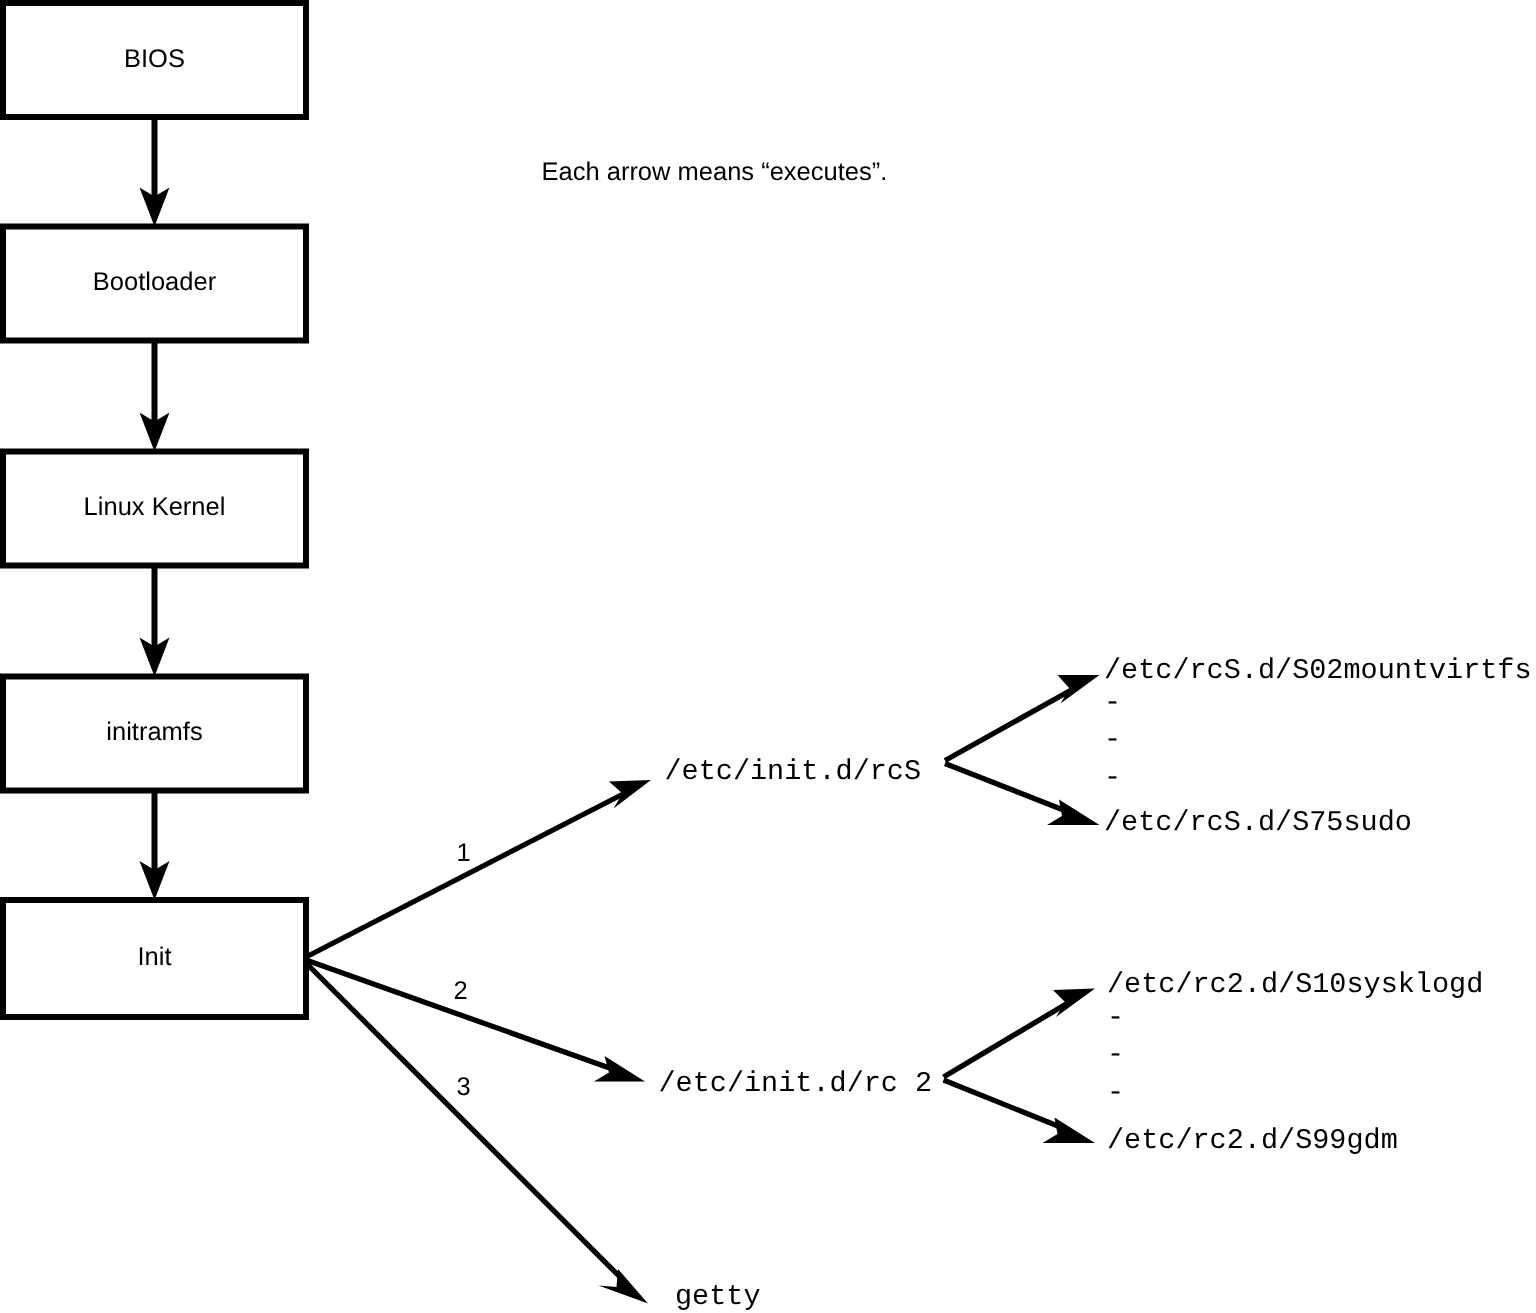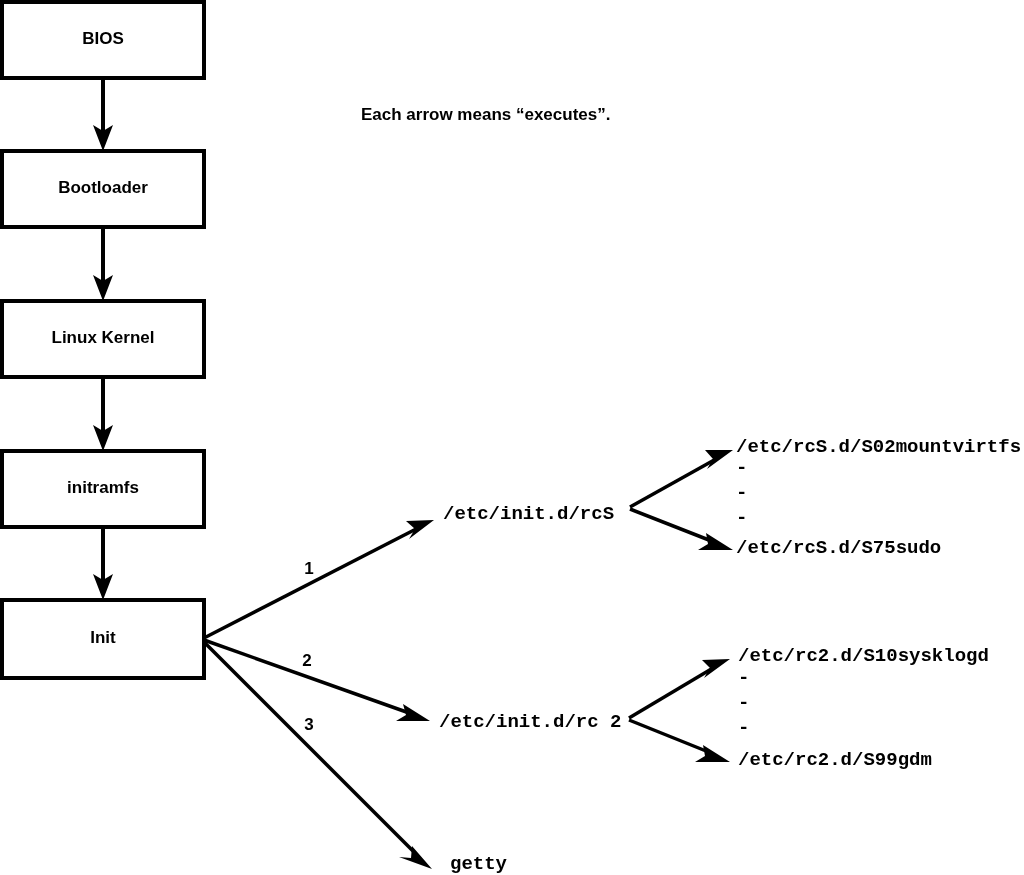--- a/index.html
+++ b/index.html
@@ -17,7 +17,6 @@
     position: relative;
     width: 1024px;
     height: 875px;
-    font-weight: bold;
   }
   svg#boot-diagram {
     display: block;

